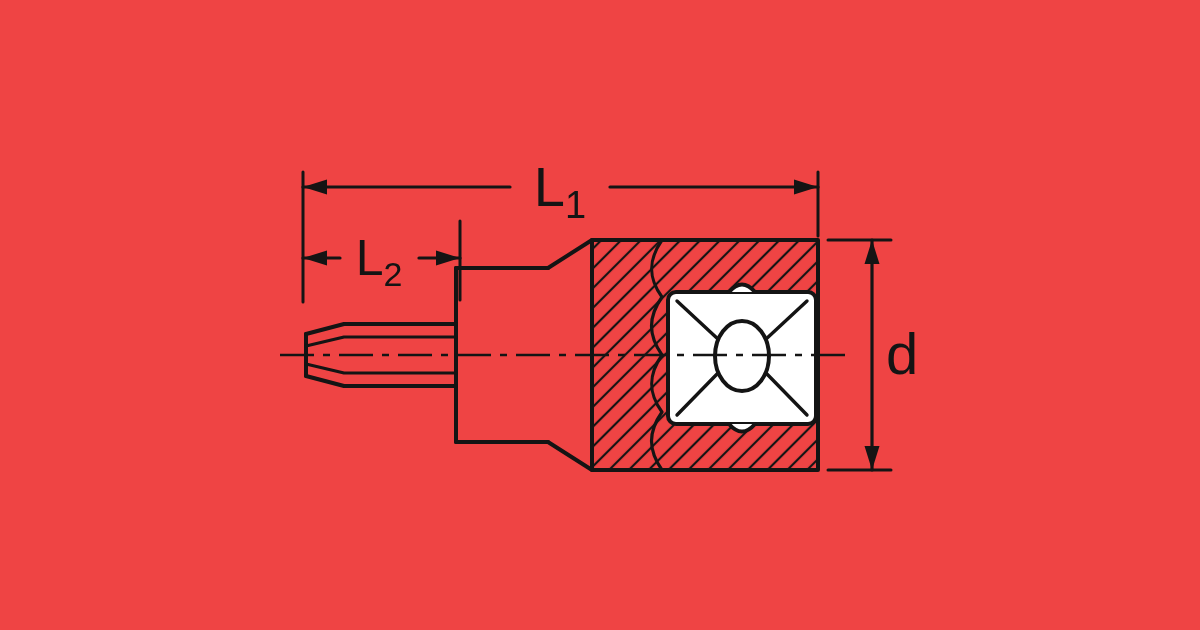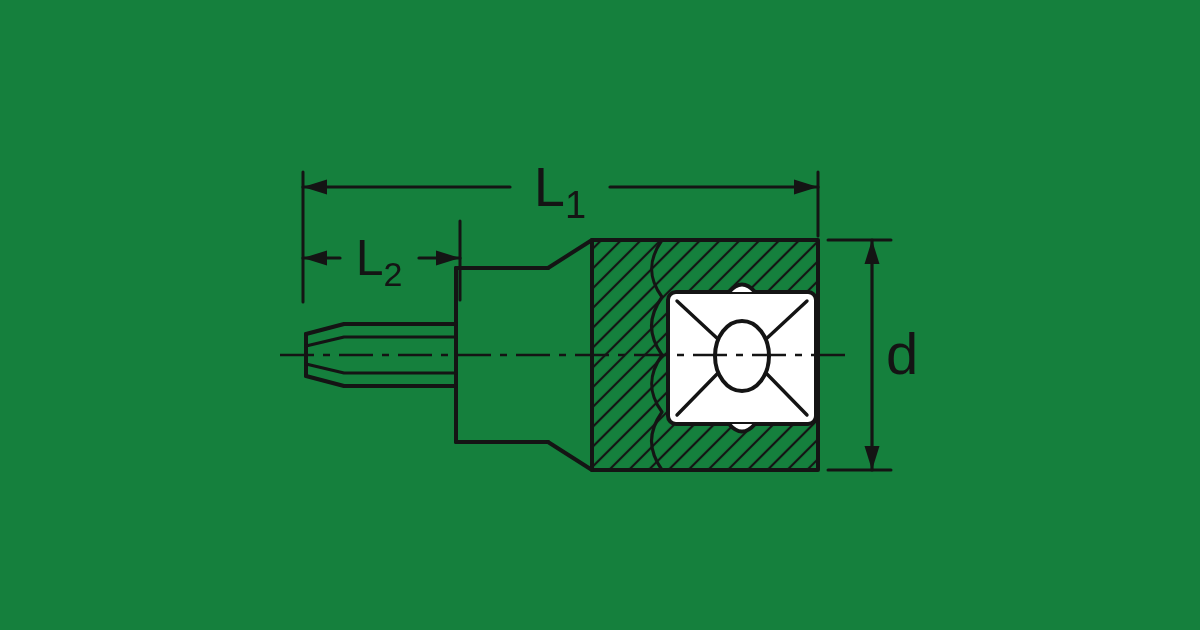--- a/index.html
+++ b/index.html
@@ -14,7 +14,7 @@
     width: 1200px;
     height: 630px;
     overflow: hidden;
-    background: #15803d;
+    background: #ef4444;
   }
   svg { display: block; width: 1200px; height: 630px; }
   svg text {

